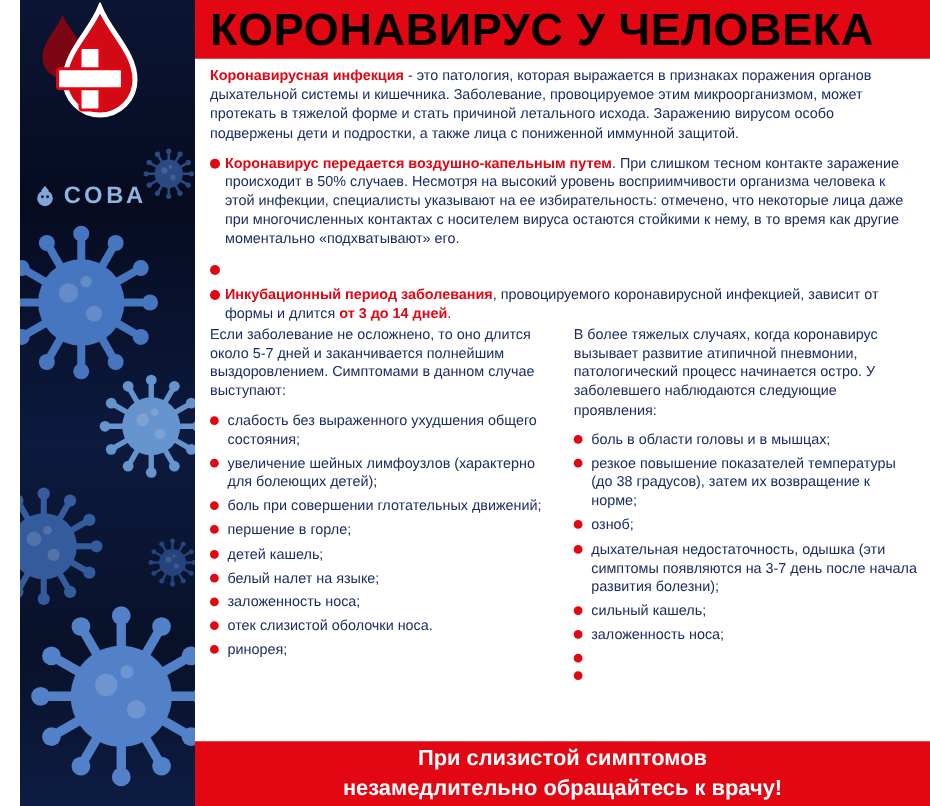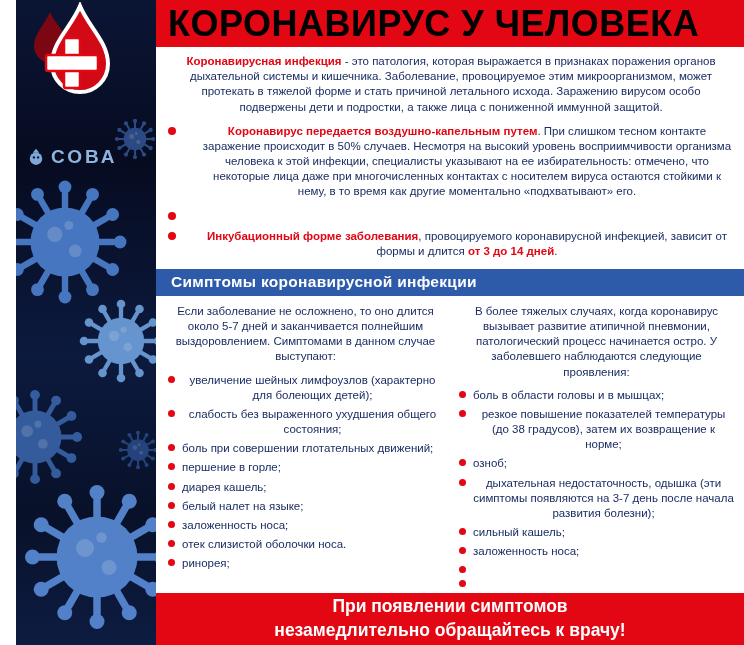--- a/index.html
+++ b/index.html
@@ -24,7 +24,7 @@
   .title-bar { height:47px; background:#e30613; display:flex; align-items:center; padding-left:12px; }
   .title-bar h1 { color:#000000; font-size:36px; font-weight:bold; letter-spacing:.5px; white-space:nowrap; }
 
-  .content { flex:1; padding:7px 10px 0 12px; color:#1b2d63; font-size:11.5px; line-height:1.32;text-align:center; }
+  .content { flex:1; padding:7px 10px 0 12px; color:#1b2d63; font-size:11.5px; line-height:1.32; }
   .red-bold { color:#e30613; font-weight:bold; }
 
   .bullet-row { display:flex; gap:24px; margin-top:9px; }

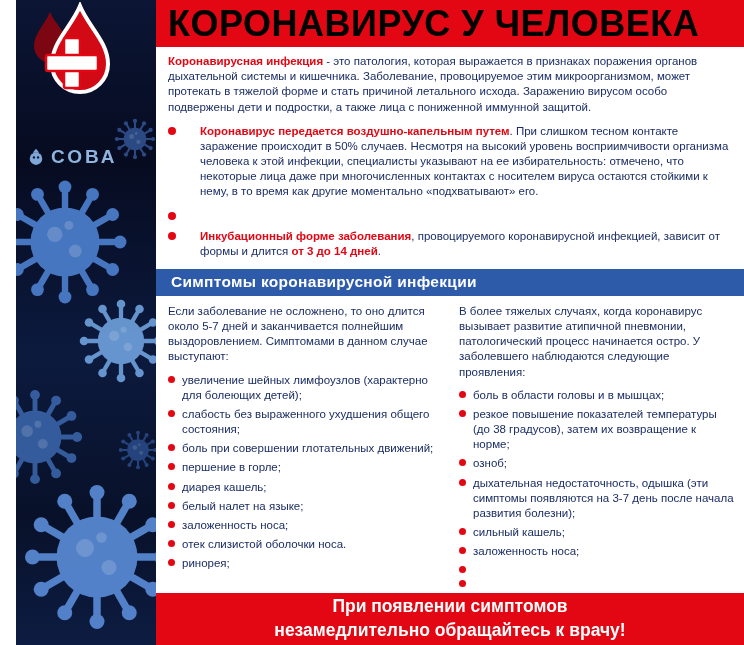--- a/index.html
+++ b/index.html
@@ -27,7 +27,7 @@
   .content { flex:1; padding:7px 10px 0 12px; color:#1b2d63; font-size:11.5px; line-height:1.32; }
   .red-bold { color:#e30613; font-weight:bold; }
 
-  .bullet-row { display:flex; gap:24px; margin-top:9px; }
+  .bullet-row { display:flex; gap:4px; margin-top:9px; }
   .bullet-dot { flex:0 0 8px; width:8px; height:8px; border-radius:50%; background:#e30613; margin-top:3px; }
 
   .section-bar {

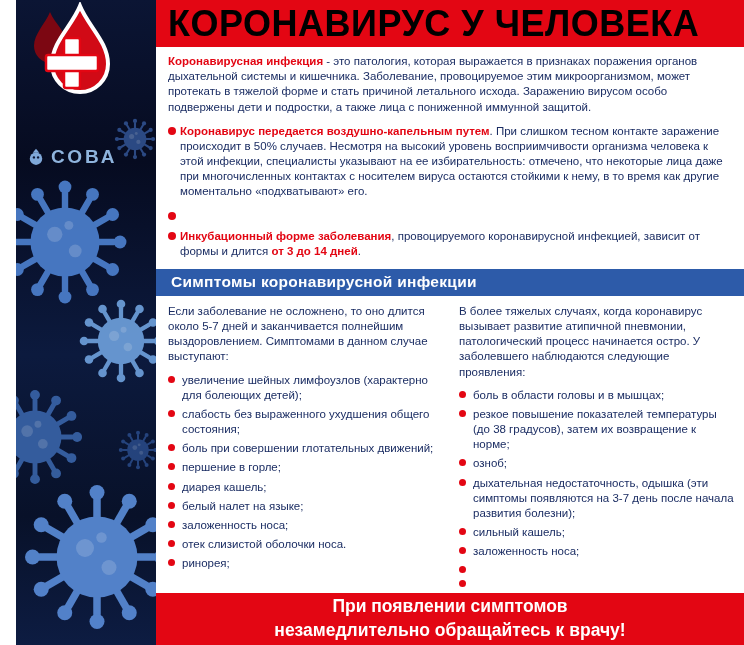--- a/index.html
+++ b/index.html
@@ -155,7 +155,7 @@
 
       <div class="bullet-row">
         <span class="bullet-dot"></span>
-        <p><span class="red-bold">Инкубационный форме заболевания</span><span>, провоцируемого коронавирусной инфекцией, зависит от формы и длится </span><span class="red-bold">от 3 до 14 дней</span><span>.</span></p>
+        <p><span class="red-bold">Инкубационный период заболевания</span><span>, провоцируемого коронавирусной инфекцией, зависит от формы и длится </span><span class="red-bold">от 3 до 14 дней</span><span>.</span></p>
       </div>
 
       <div class="section-bar">

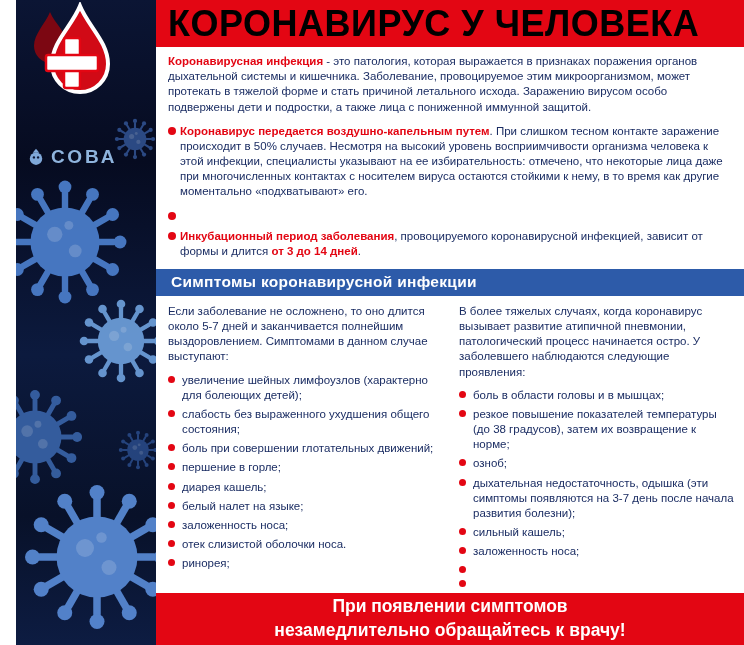--- a/index.html
+++ b/index.html
@@ -158,9 +158,6 @@
         <p><span class="red-bold">Инкубационный период заболевания</span><span>, провоцируемого коронавирусной инфекцией, зависит от формы и длится </span><span class="red-bold">от 3 до 14 дней</span><span>.</span></p>
       </div>
 
-      <div class="section-bar">
-        <span>Симптомы коронавирусной инфекции</span>
-      </div>
 
       <div class="columns">
 

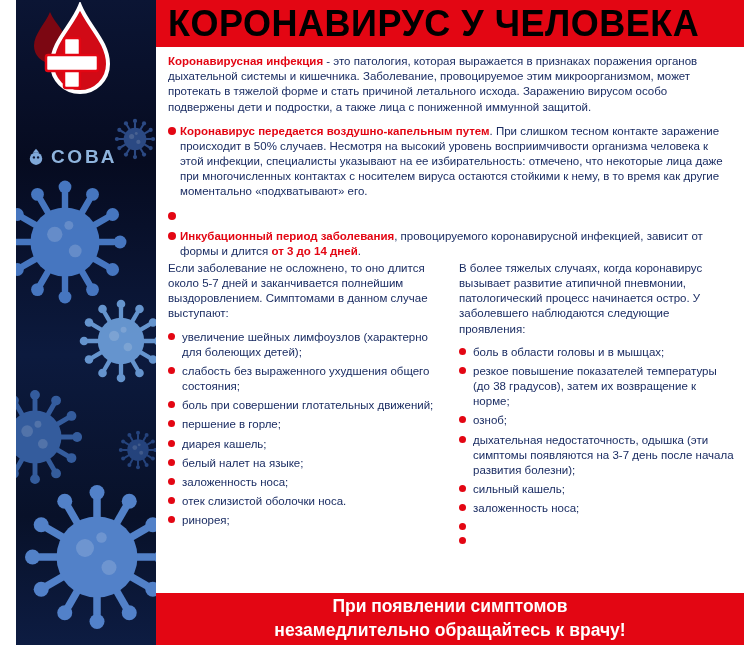--- a/index.html
+++ b/index.html
@@ -167,12 +167,12 @@
 
               <div class="sym-row">
                 <span class="sym-dot"></span>
+                <p>слабость без выраженного ухудшения общего состояния;</p>
+              </div>
+
+              <div class="sym-row">
+                <span class="sym-dot"></span>
                 <p>увеличение шейных лимфоузлов (характерно для болеющих детей);</p>
-              </div>
-
-              <div class="sym-row">
-                <span class="sym-dot"></span>
-                <p>слабость без выраженного ухудшения общего состояния;</p>
               </div>
 
               <div class="sym-row">

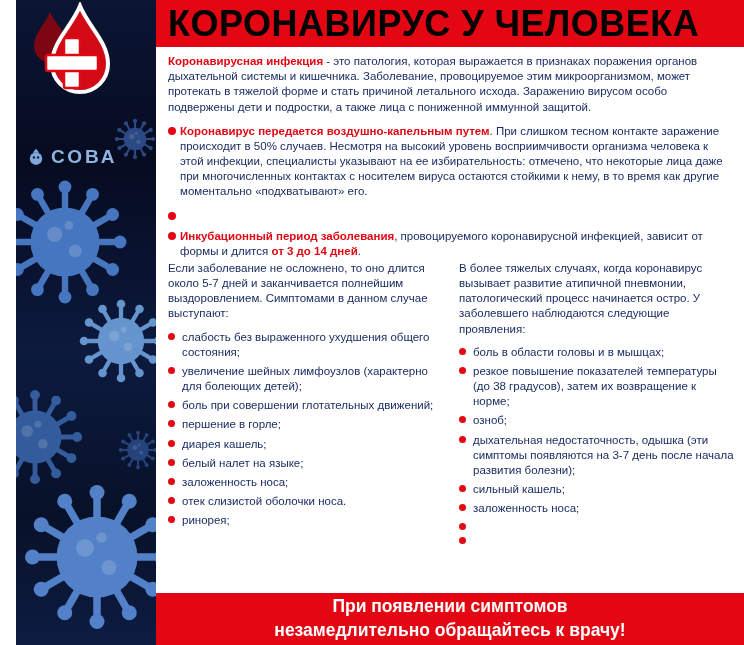--- a/index.html
+++ b/index.html
@@ -187,7 +187,7 @@
 
               <div class="sym-row">
                 <span class="sym-dot"></span>
-                <p>диарея кашель;</p>
+                <p>детей кашель;</p>
               </div>
 
               <div class="sym-row">

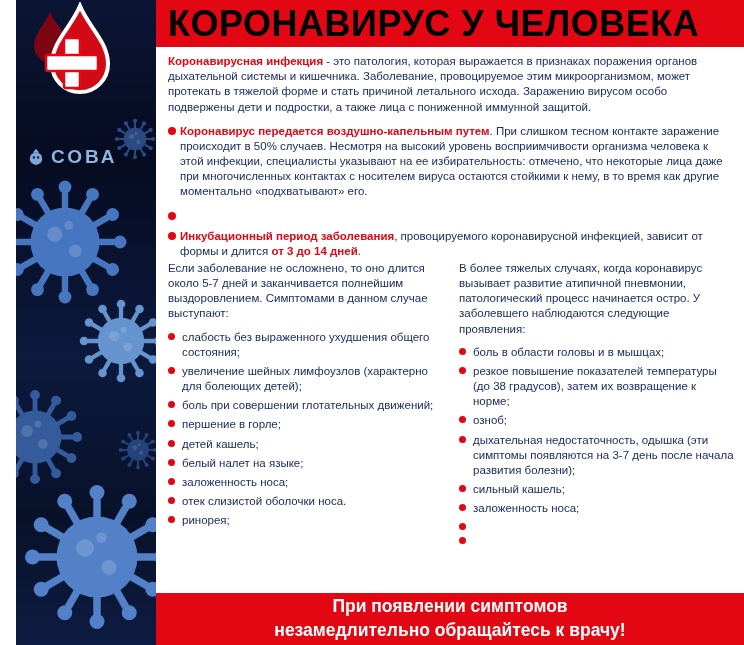--- a/index.html
+++ b/index.html
@@ -261,7 +261,7 @@
     </div>
 
     <footer class="footer">
-      <span>При появлении симптомов</span>
+      <span>При слизистой симптомов</span>
       <span>незамедлительно обращайтесь к врачу!</span>
     </footer>
 

